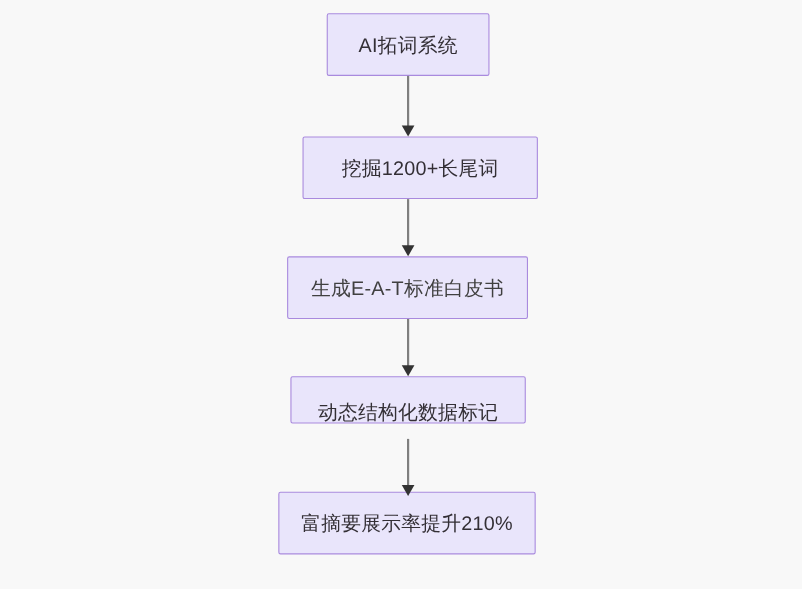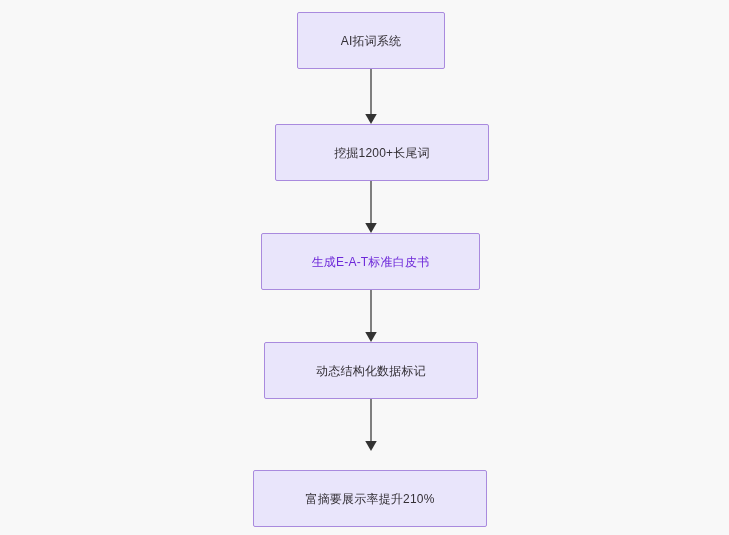--- a/index.html
+++ b/index.html
@@ -28,7 +28,7 @@
     align-items: center;
     justify-content: center;
     color: #332f35;
-    font-size: 12px;
+    font-size: 18px;
     line-height: 1;
     letter-spacing: 0.2px;
     white-space: nowrap;

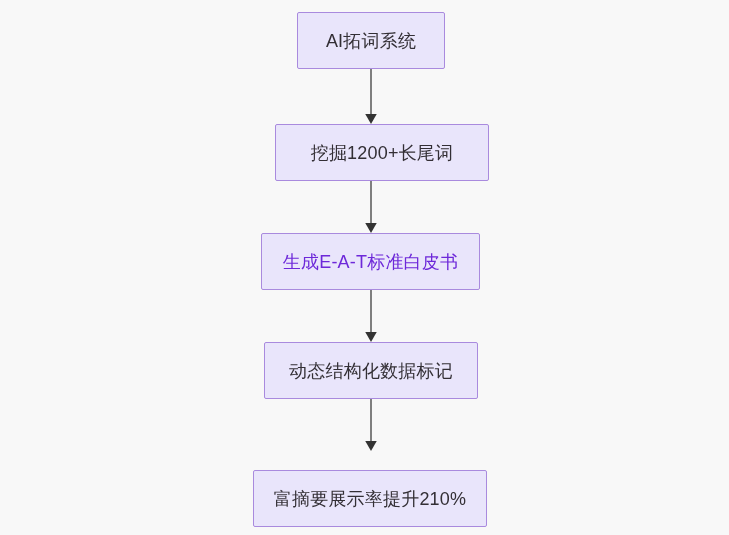--- a/index.html
+++ b/index.html
@@ -60,7 +60,7 @@
     <span class="node-label">挖掘1200+长尾词</span>
   </div>
 
-  <div class="node" style="left: 261px; top: 233px; width: 219px; height: 57px; background: rgb(233, 229, 251); border-color: rgb(169, 138, 222); color: #6d28d9;">
+  <div class="node" style="left: 261px; top: 233px; width: 219px; height: 57px; background: rgb(233, 229, 251); border-color: rgb(169, 138, 222); color: #404040;">
     <span class="node-label">生成E-A-T标准白皮书</span>
   </div>
 

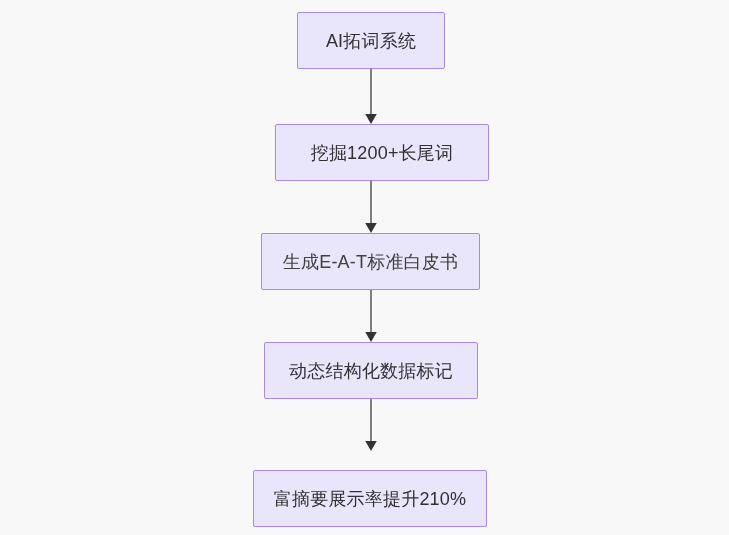--- a/index.html
+++ b/index.html
@@ -64,7 +64,7 @@
     <span class="node-label">生成E-A-T标准白皮书</span>
   </div>
 
-  <div class="node" style="left: 264px; top: 342px; width: 214px; height: 57px; background: rgb(233, 229, 251); border-color: rgb(169, 138, 222); color: rgb(51, 47, 53);">
+  <div class="node" style="left: 264px; top: 342px; width: 214px; height: 43px; background: rgb(233, 229, 251); border-color: rgb(169, 138, 222); color: rgb(51, 47, 53); align-items: flex-end;">
     <span class="node-label">动态结构化数据标记</span>
   </div>
 

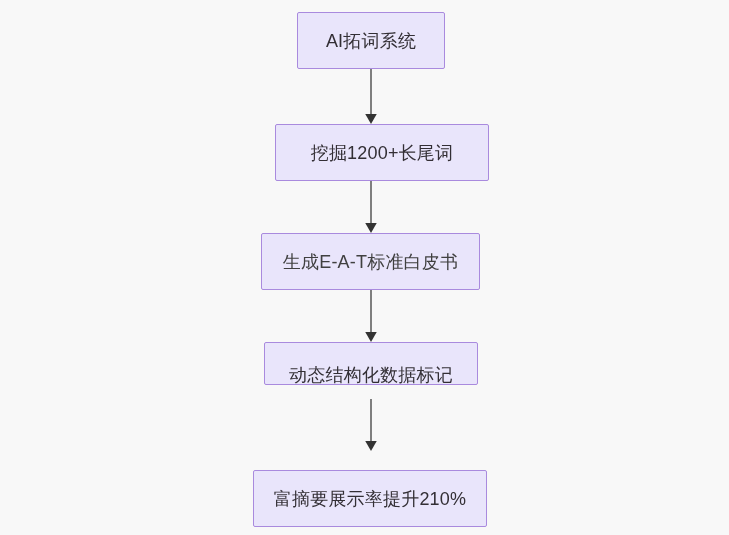--- a/index.html
+++ b/index.html
@@ -68,7 +68,7 @@
     <span class="node-label">动态结构化数据标记</span>
   </div>
 
-  <div class="node" style="left: 253px; top: 470px; width: 234px; height: 57px; background: rgb(233, 229, 251); border-color: rgb(169, 138, 222); color: rgb(51, 47, 53);">
+  <div class="node" style="left: 253px; top: 447px; width: 234px; height: 57px; background: rgb(233, 229, 251); border-color: rgb(169, 138, 222); color: rgb(51, 47, 53);">
     <span class="node-label">富摘要展示率提升210%</span>
   </div>
 

